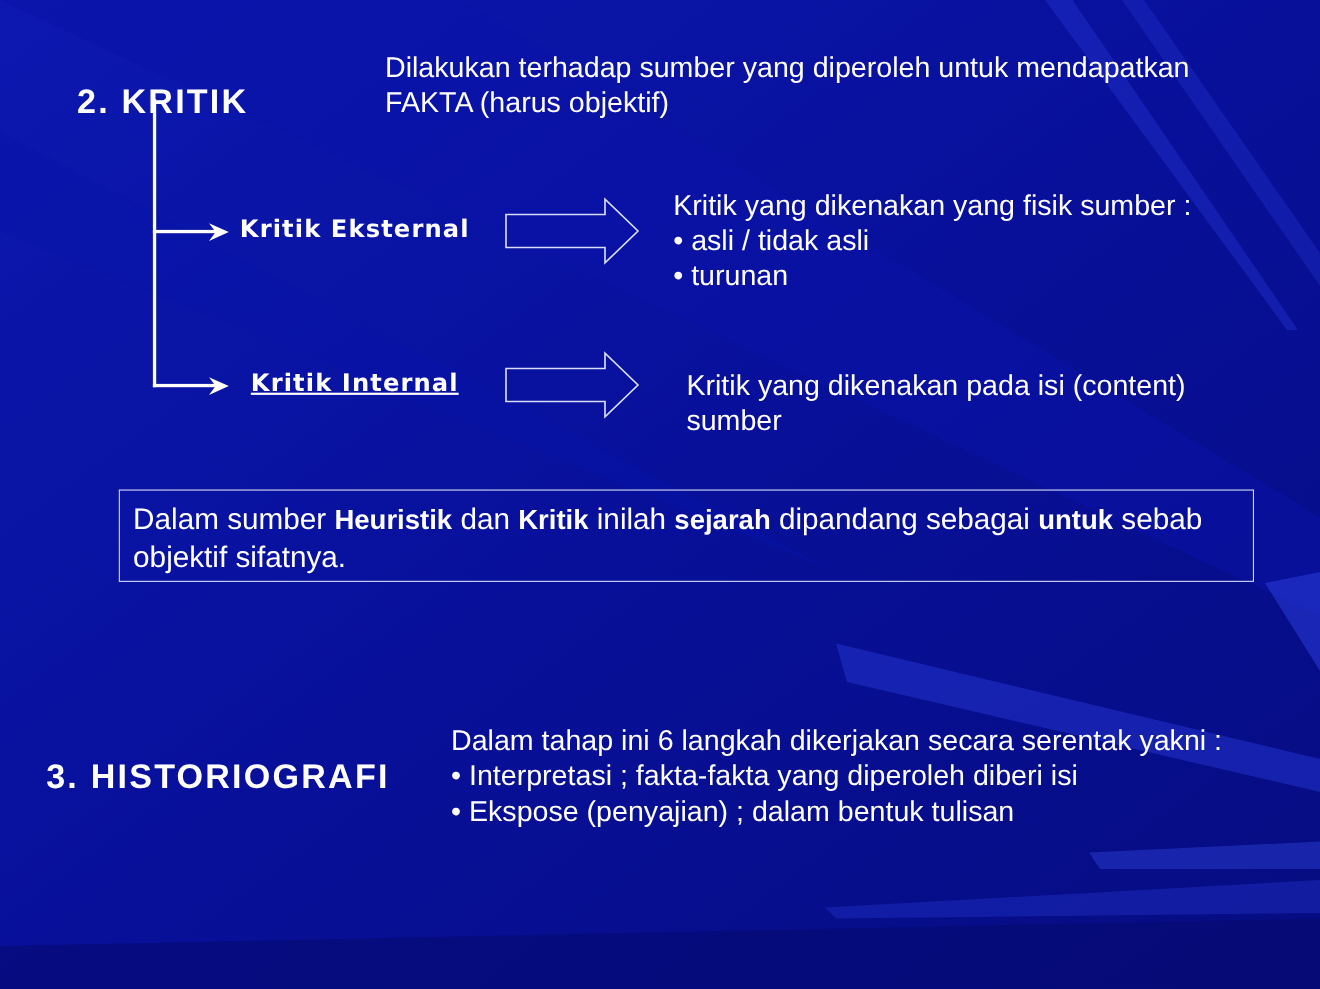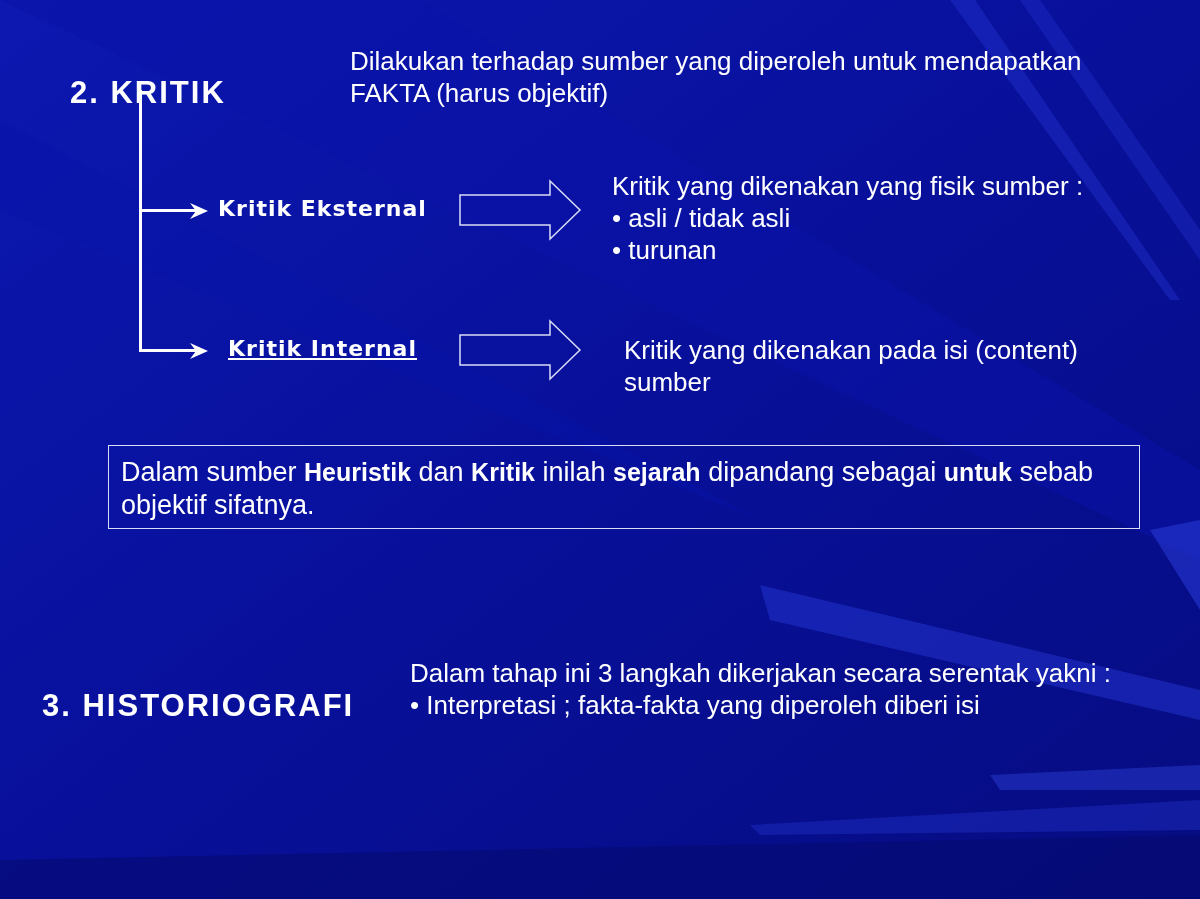--- a/index.html
+++ b/index.html
@@ -96,7 +96,7 @@
 
 <div class="abs heading" style="left:42px; top:660px;">3. HISTORIOGRAFI</div>
 <div class="abs body-text" style="left:410px; top:657px; width:760px;">
-  <div>Dalam tahap ini 3 langkah dikerjakan secara serentak yakni :</div>
+  <div>Dalam tahap ini 6 langkah dikerjakan secara serentak yakni :</div>
   <ul class="bullets">
     <li>Interpretasi ; fakta-fakta yang diperoleh diberi isi</li>
   </ul>

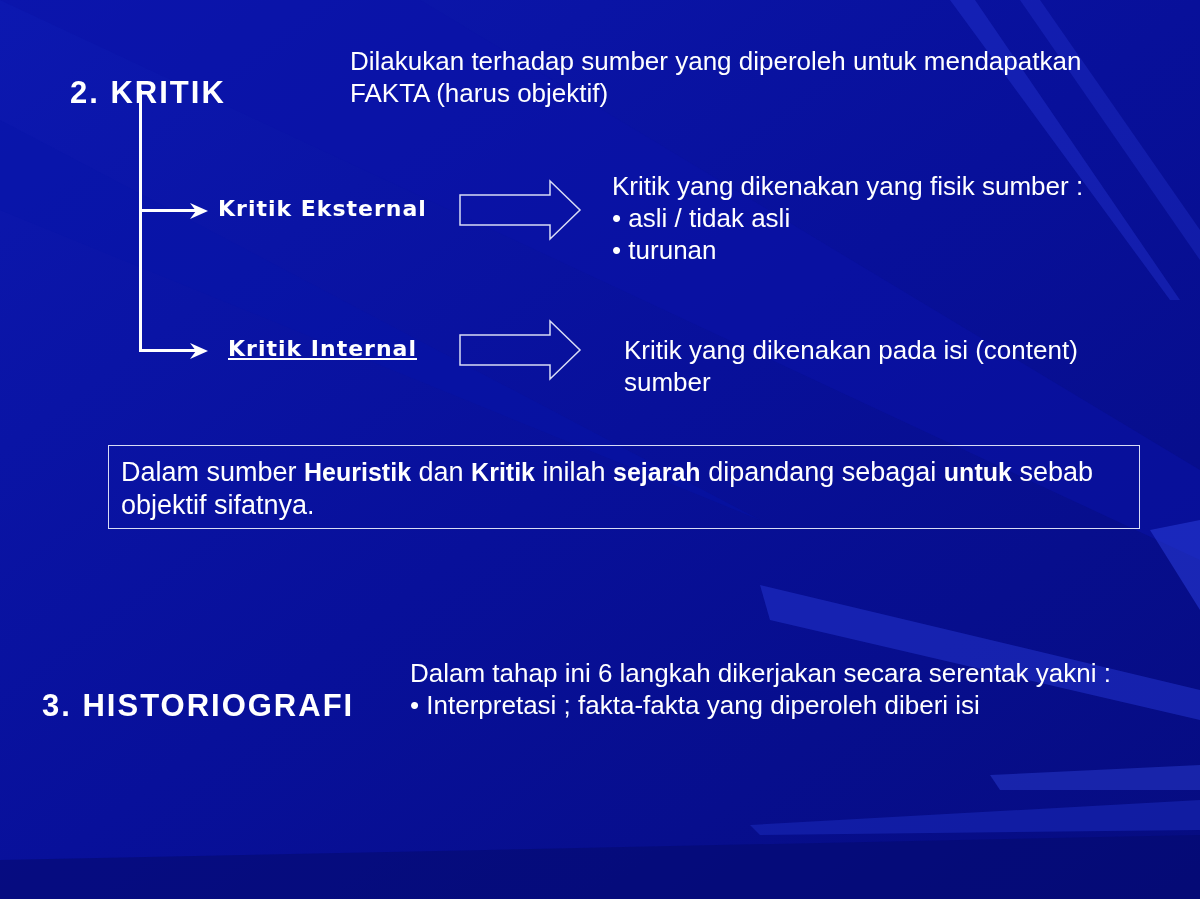--- a/index.html
+++ b/index.html
@@ -99,6 +99,7 @@
   <div>Dalam tahap ini 6 langkah dikerjakan secara serentak yakni :</div>
   <ul class="bullets">
     <li>Interpretasi ; fakta-fakta yang diperoleh diberi isi</li>
+    <li>Ekspose (penyajian) ; dalam bentuk tulisan</li>
   </ul>
 </div>
 

